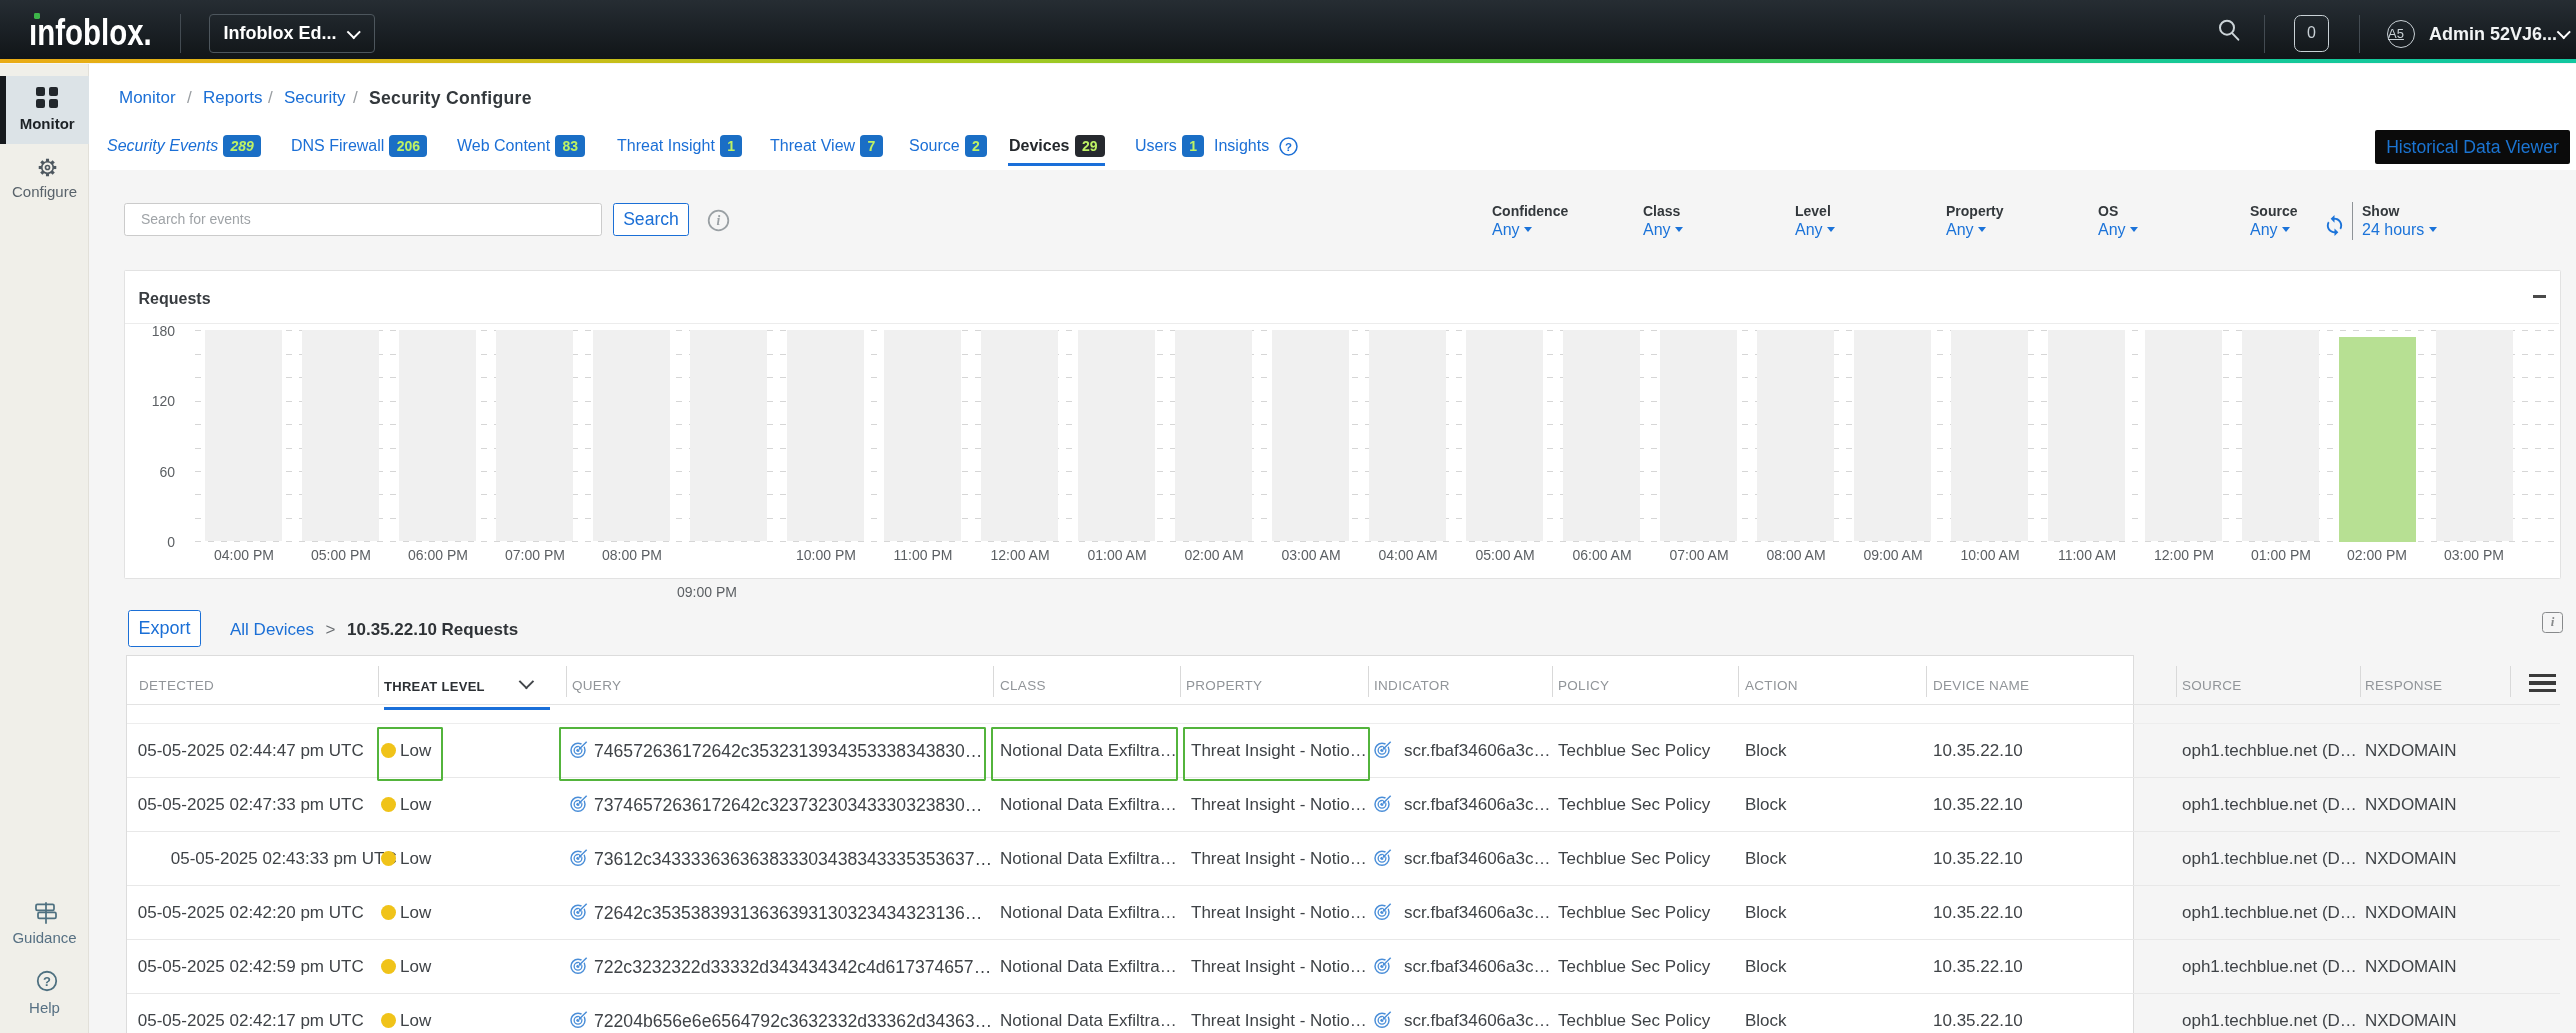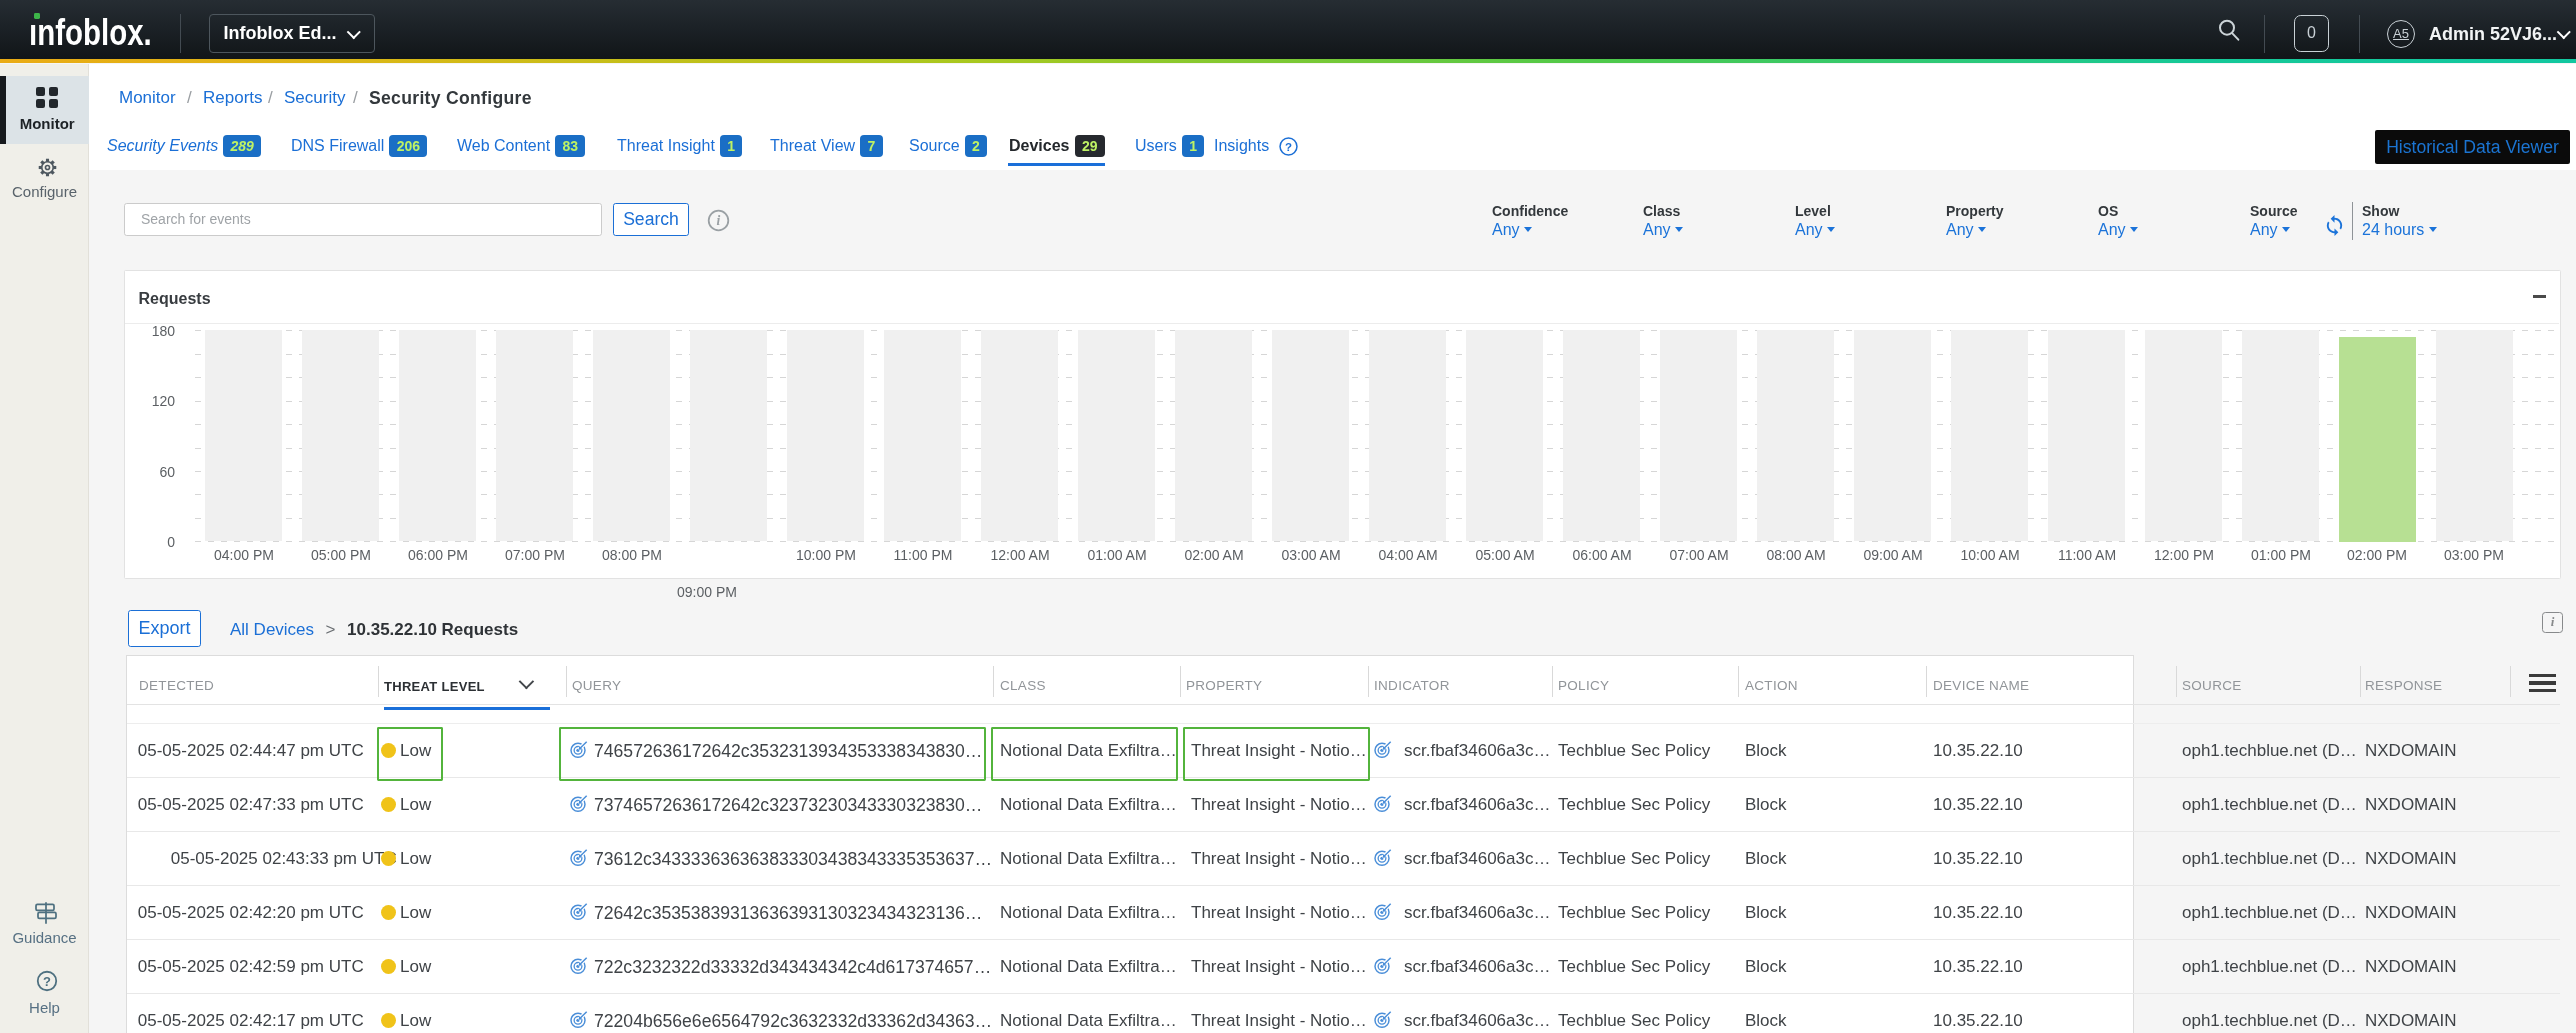--- a/index.html
+++ b/index.html
@@ -21,7 +21,7 @@
 #zbox { position:absolute; left:2294px; top:15px; width:35px; height:37px; border:1.7px solid #c9d1d6; border-radius:6.8px;
   color:#c9d1d6; font-size:16px; text-align:center; line-height:34px; }
 #avatar { position:absolute; left:2387px; top:19.6px; width:28px; height:28px; border:1.7px solid #c9d1d6; border-radius:50%;
-  color:#c9d1d6; font-size:13px; text-align:center; line-height:26px;text-decoration:underline; }
+  color:#c9d1d6; font-size:13px; text-align:left; line-height:26px;text-decoration:underline; }
 #adminname { position:absolute; left:2429px; top:24px; color:#f2f4f5; font-size:18px; font-weight:bold; }
 
 #sidebar { position:absolute; left:0; top:64px; width:89px; height:970px; background:#f0efe9; border-right:0.7px solid #e2e0d9; }

